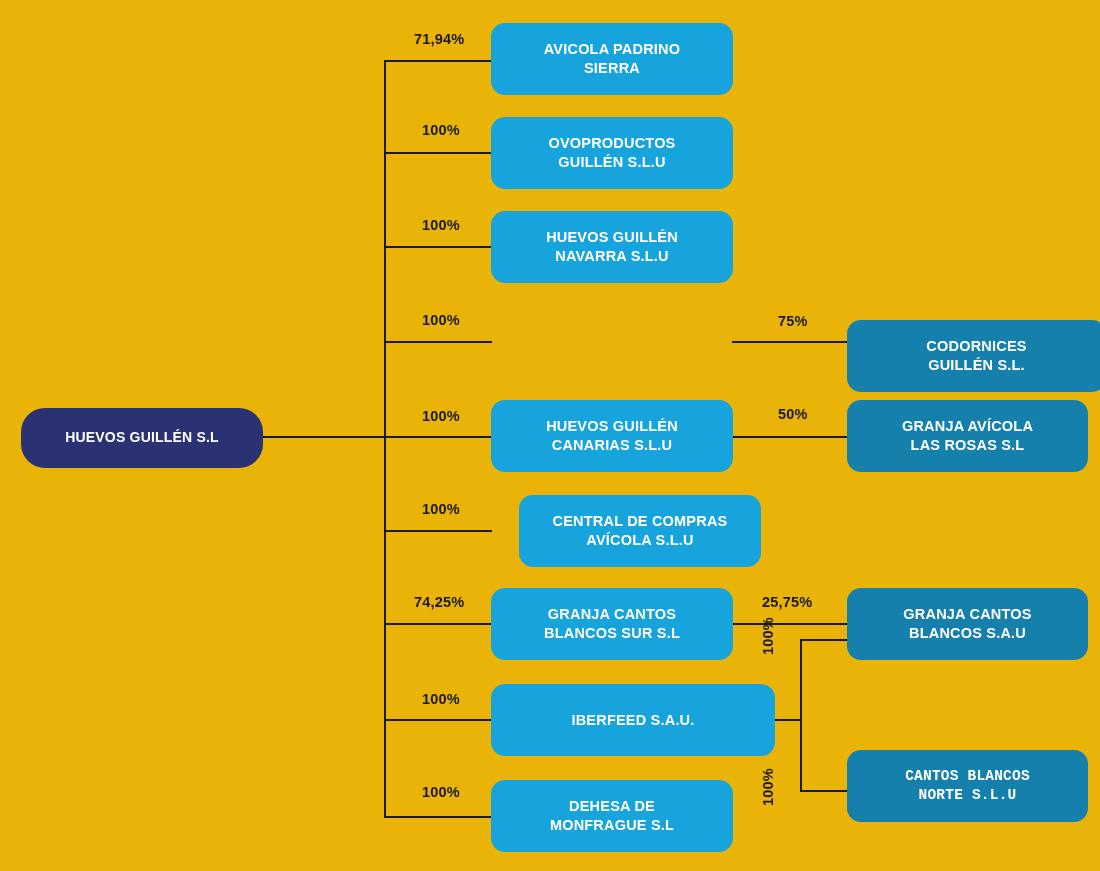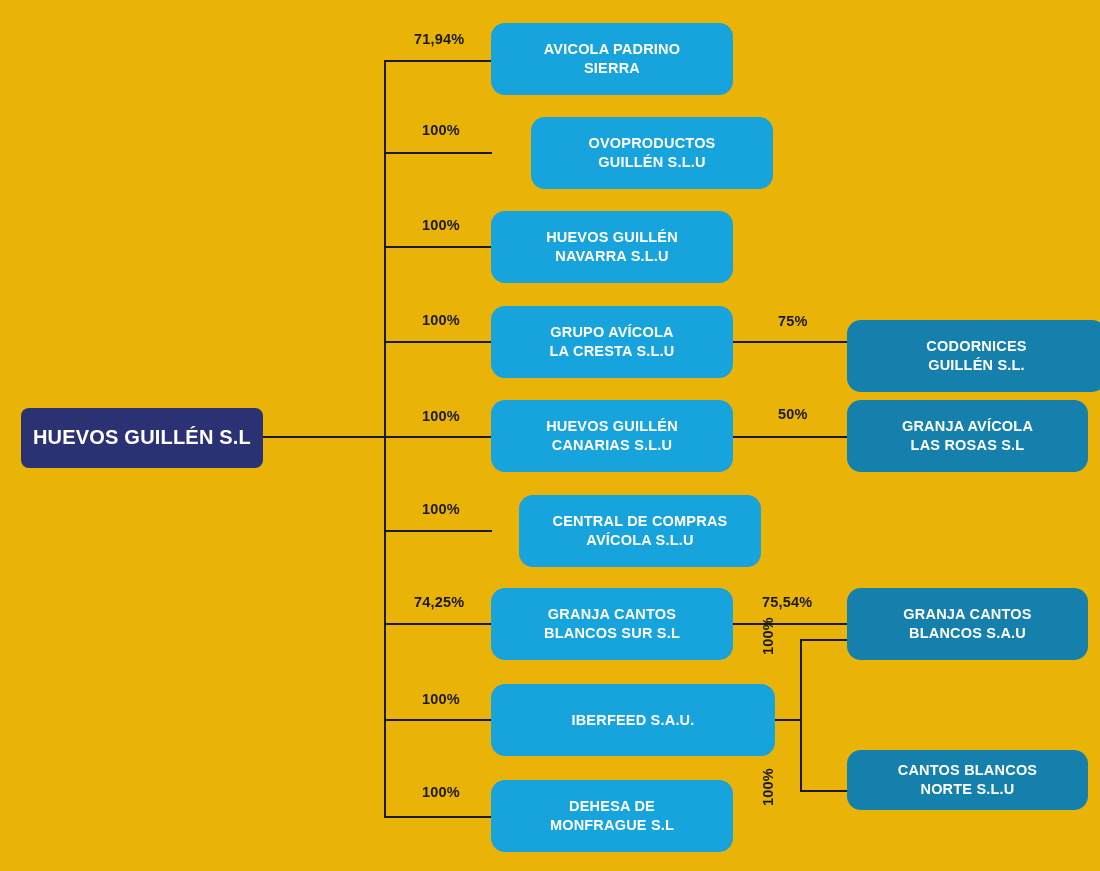--- a/index.html
+++ b/index.html
@@ -129,7 +129,7 @@
 SIERRA</span>
   </div>
 
-  <div class="node level1" style="left:491px; top:117px; width:242px; height:72px;margin-left:40px;">
+  <div class="node level1" style="left:491px; top:117px; width:242px; height:72px;">
     <span class="node-label">OVOPRODUCTOS
 GUILLÉN S.L.U</span>
   </div>

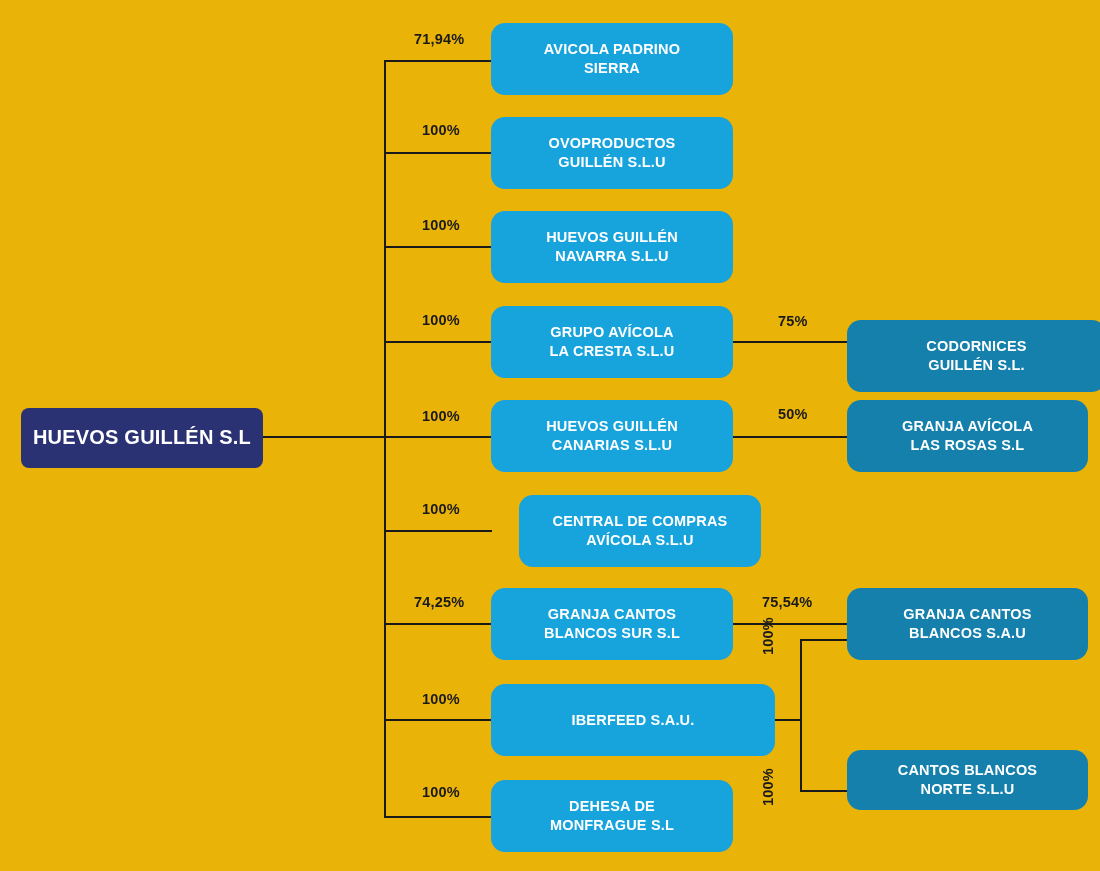--- a/index.html
+++ b/index.html
@@ -139,10 +139,6 @@
 NAVARRA S.L.U</span>
   </div>
 
-  <div class="node level1" style="left:491px; top:306px; width:242px; height:72px;">
-    <span class="node-label">GRUPO AVÍCOLA
-LA CRESTA S.L.U</span>
-  </div>
 
   <div class="node level1" style="left:491px; top:400px; width:242px; height:72px;">
     <span class="node-label">HUEVOS GUILLÉN

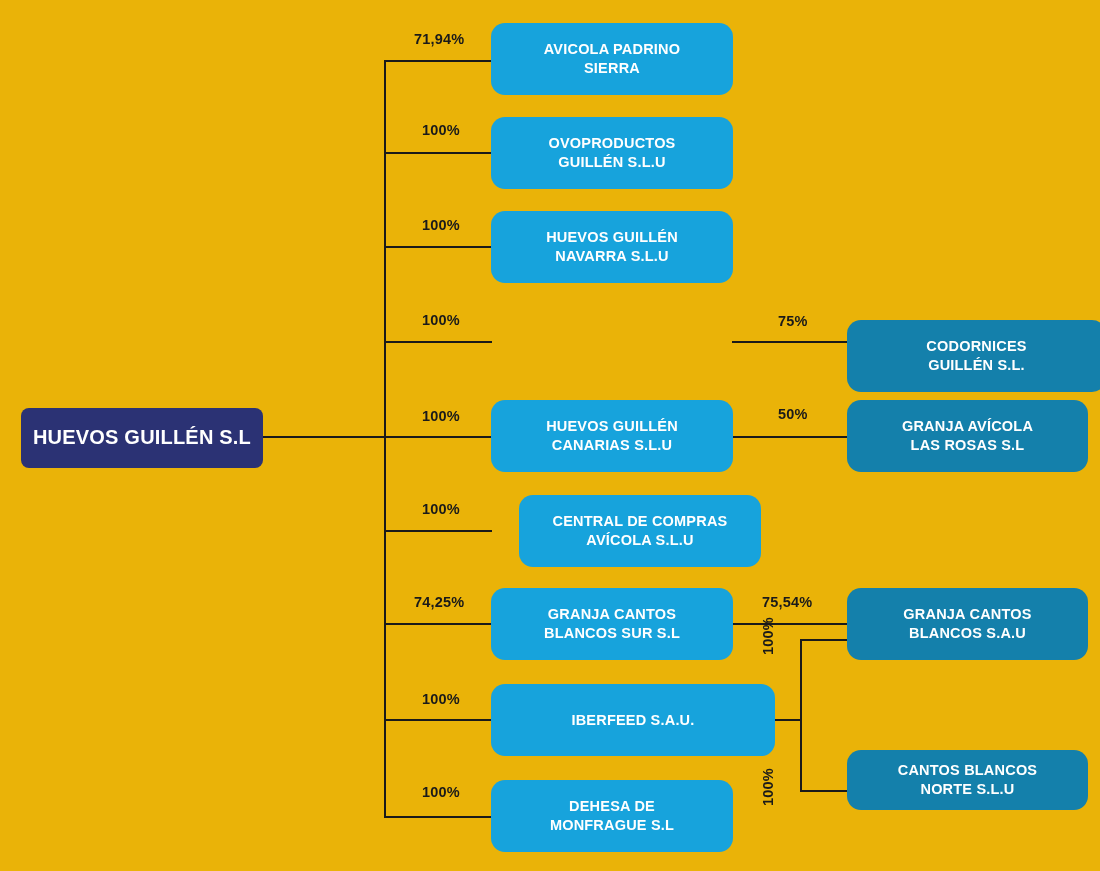--- a/index.html
+++ b/index.html
@@ -37,8 +37,8 @@
   }
   .node.root {
     background: #2b3274;
-    border-radius: 8px;
-    font-size: 20px;
+    border-radius: 24px;
+    font-size: 14px;
   }
   .node.level1 {
     background: #17a3dc;

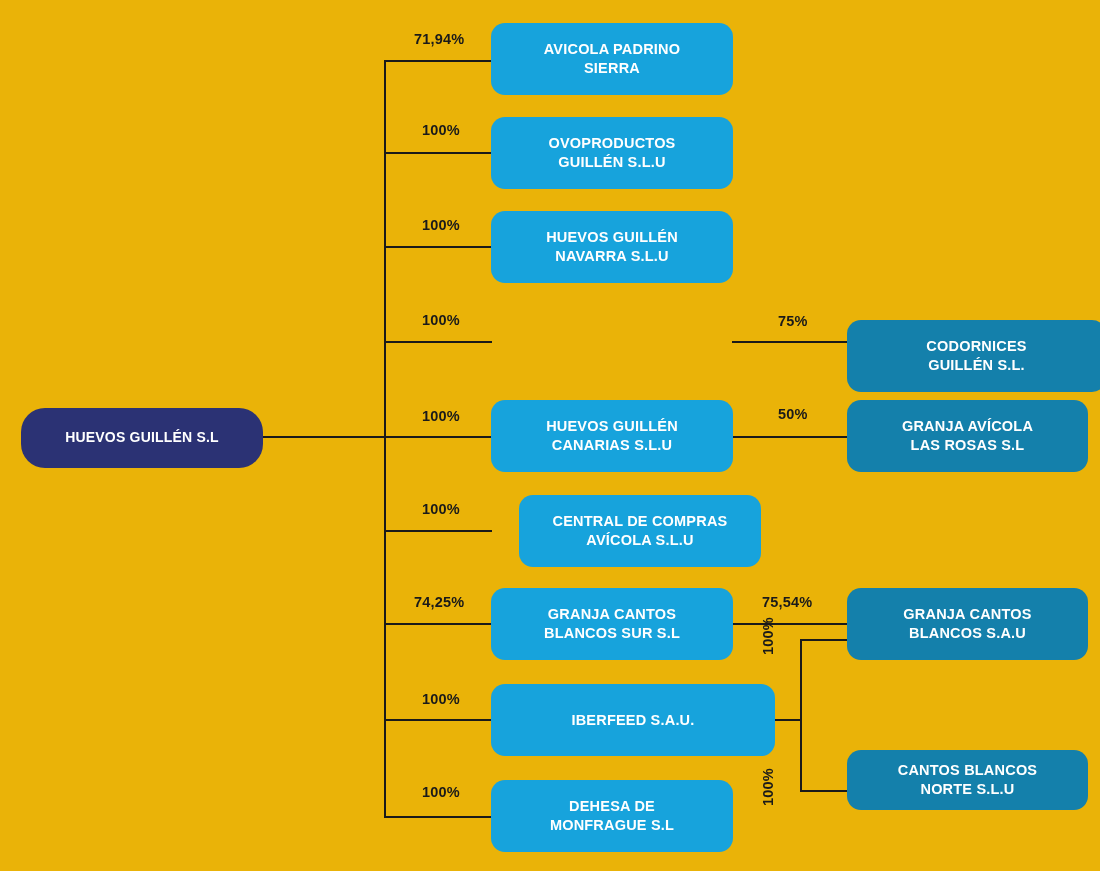--- a/index.html
+++ b/index.html
@@ -115,7 +115,7 @@
 
   <div class="pct" style="left:778px; top:313px;">75%</div>
   <div class="pct" style="left:778px; top:406px;text-align:center;">50%</div>
-  <div class="pct" style="left:762px; top:594px;">75,54%</div>
+  <div class="pct" style="left:762px; top:594px;">25,75%</div>
 
   <div class="pct vertical" style="left:776px; top:639px;">100%</div>
   <div class="pct vertical" style="left:776px; top:790px;">100%</div>

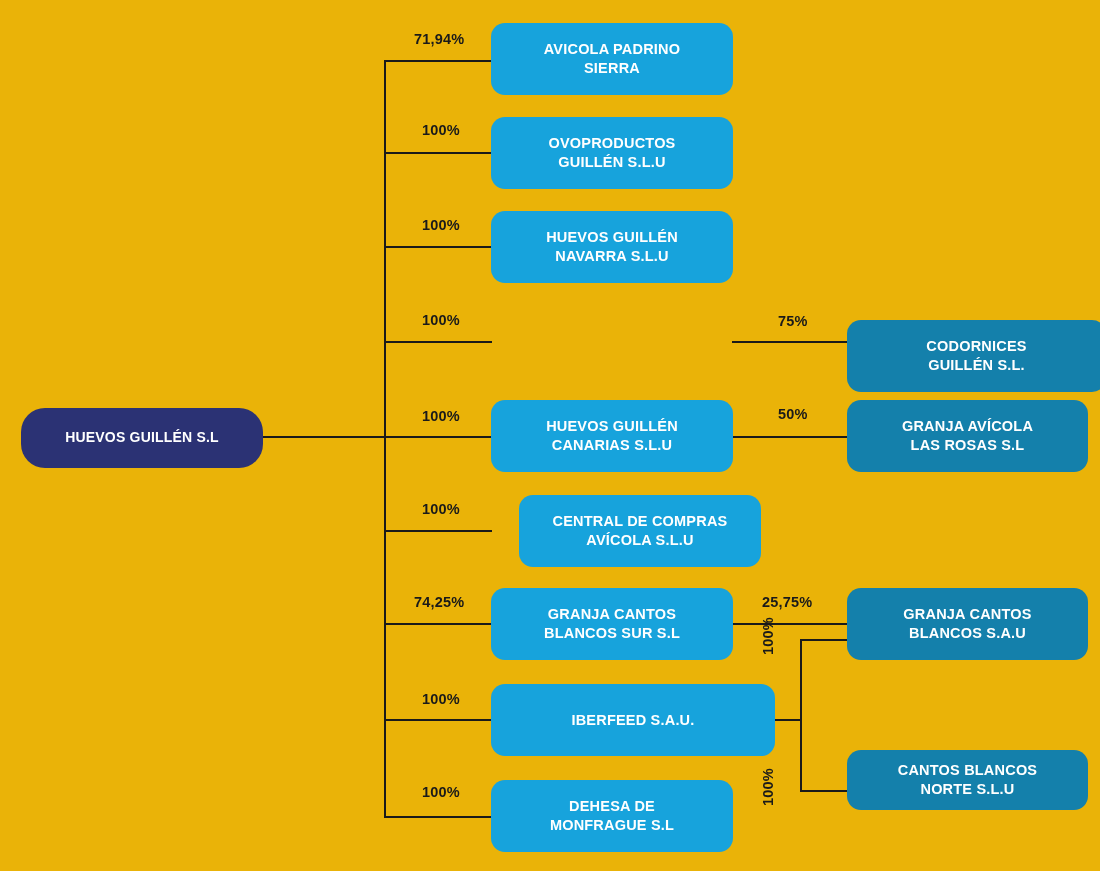--- a/index.html
+++ b/index.html
@@ -179,7 +179,7 @@
 BLANCOS S.A.U</span>
   </div>
 
-  <div class="node level2" style="left:847px; top:750px; width:241px; height:60px;">
+  <div class="node level2" style="left:847px; top:750px; width:241px; height:72px;font-family:Liberation Mono, monospace;">
     <span class="node-label">CANTOS BLANCOS
 NORTE S.L.U</span>
   </div>

